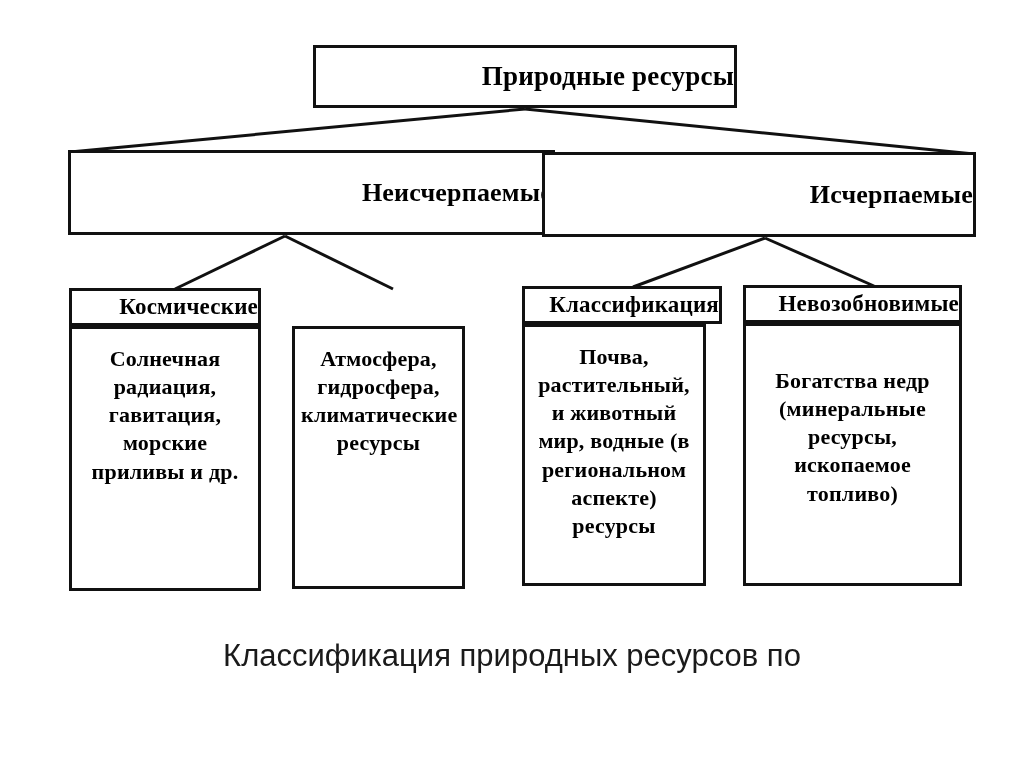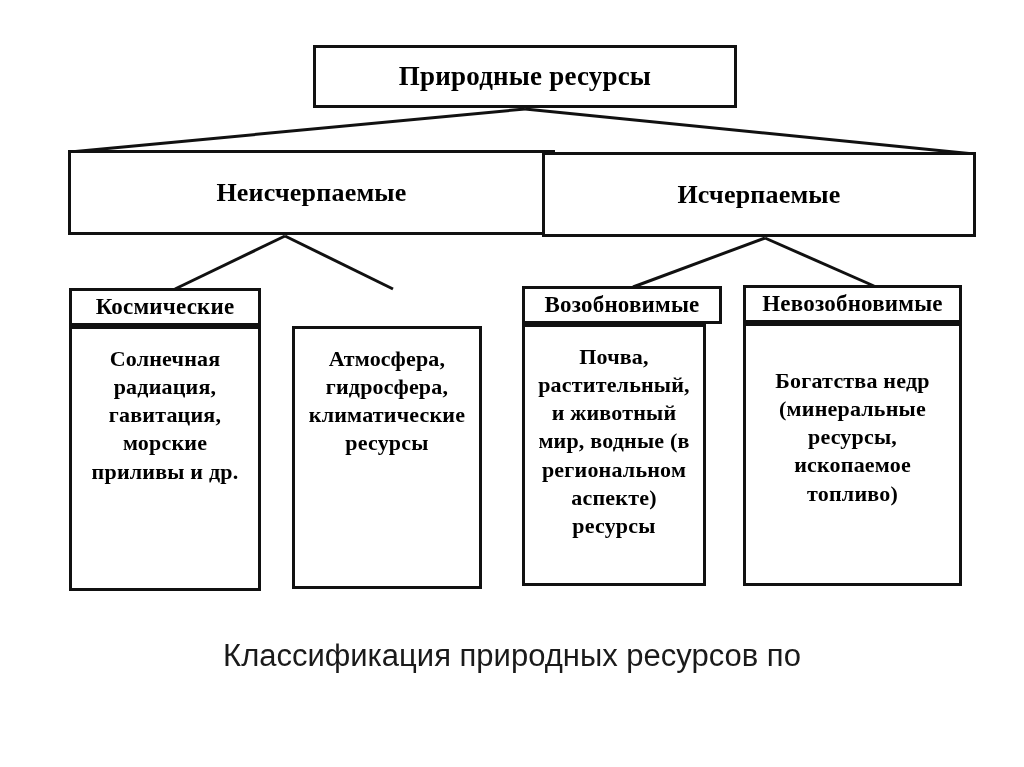--- a/index.html
+++ b/index.html
@@ -34,7 +34,7 @@
     background: #ffffff;
     display: flex;
     align-items: center;
-    justify-content: center;
+    justify-content: flex-end;
     text-align: center;
   }
   .node-label {

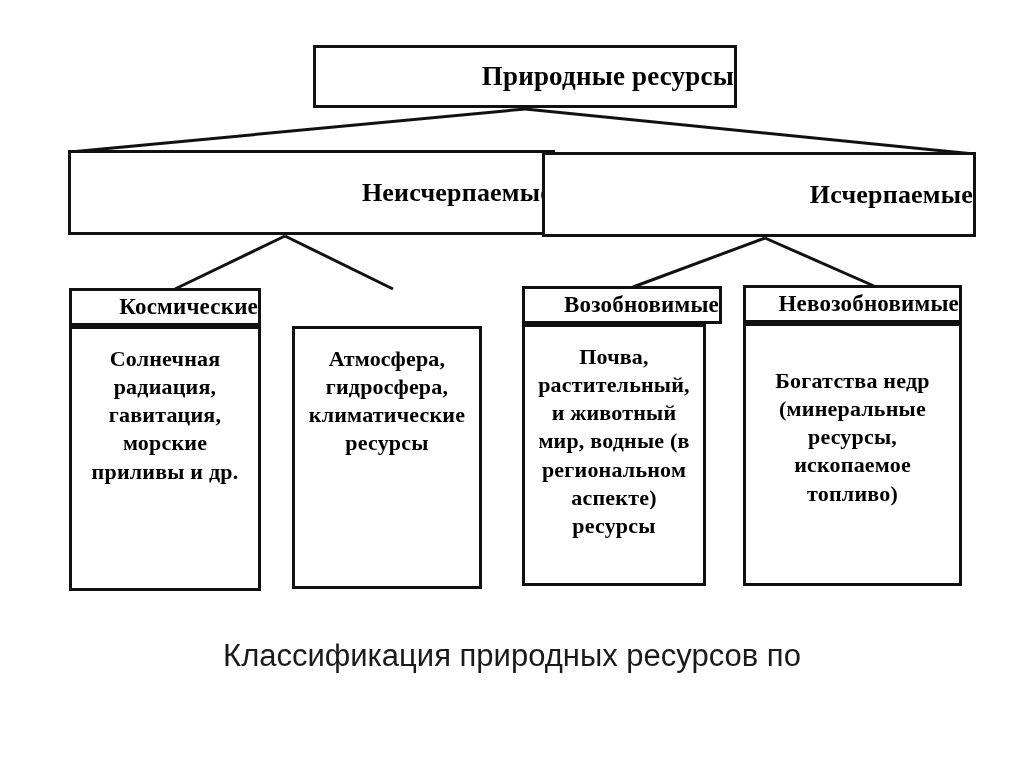--- a/index.html
+++ b/index.html
@@ -155,7 +155,7 @@
   </div>
 
   <div class="node cat-header" id="header-renew">
-    <span class="node-label">Возобновимые</span>
+    <span class="node-label">Классификация</span>
   </div>
   <div class="node cat-body" id="body-renew">
     <span class="node-label">Почва, растительный, и животный мир, водные (в региональном аспекте) ресурсы</span>

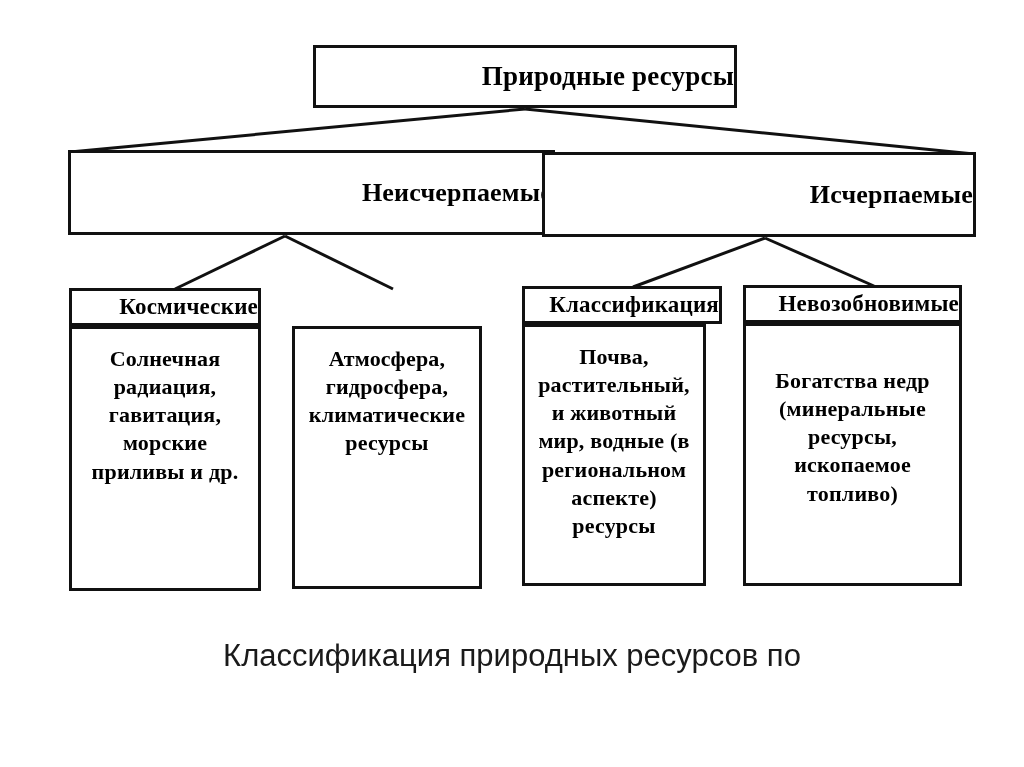--- a/index.html
+++ b/index.html
@@ -94,7 +94,7 @@
   #header-cosmic   { left: 69px;  top: 288px; width: 192px; }
   #body-cosmic     { left: 69px;  top: 326px; width: 192px; height: 265px; }
   #header-planet   { left: 292px; top: 288px; width: 199px; }
-  #body-planet     { left: 292px; top: 326px; width: 190px; height: 263px; }
+  #body-planet     { left: 292px; top: 326px; width: 173px; height: 263px; }
   #header-renew    { left: 522px; top: 286px; width: 200px; }
   #body-renew      { left: 522px; top: 324px; width: 184px; height: 262px; }
   #header-nonrenew { left: 743px; top: 285px; width: 219px; }

